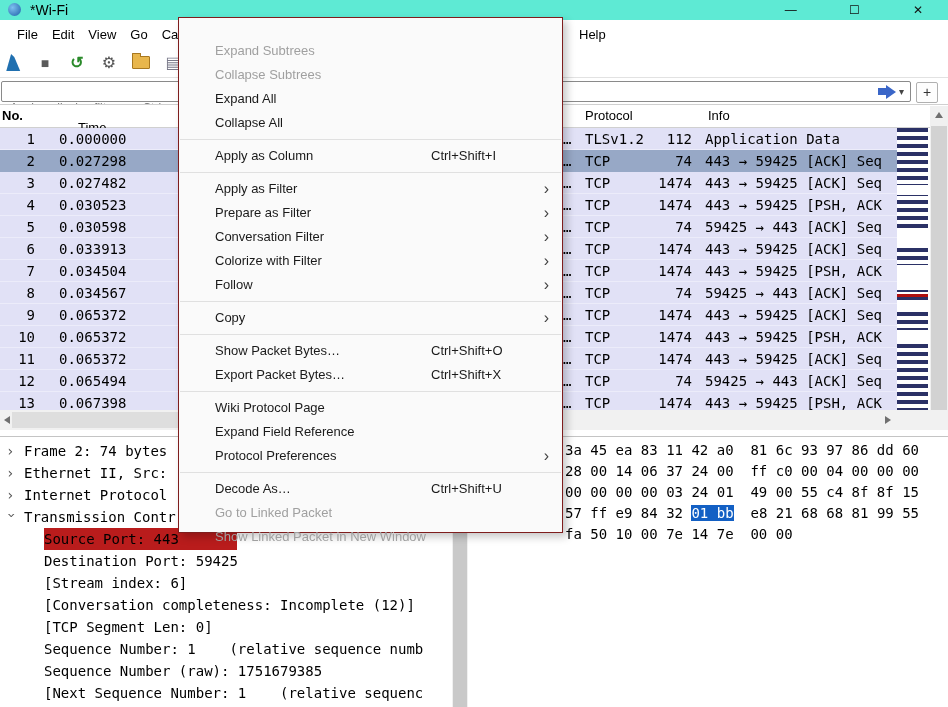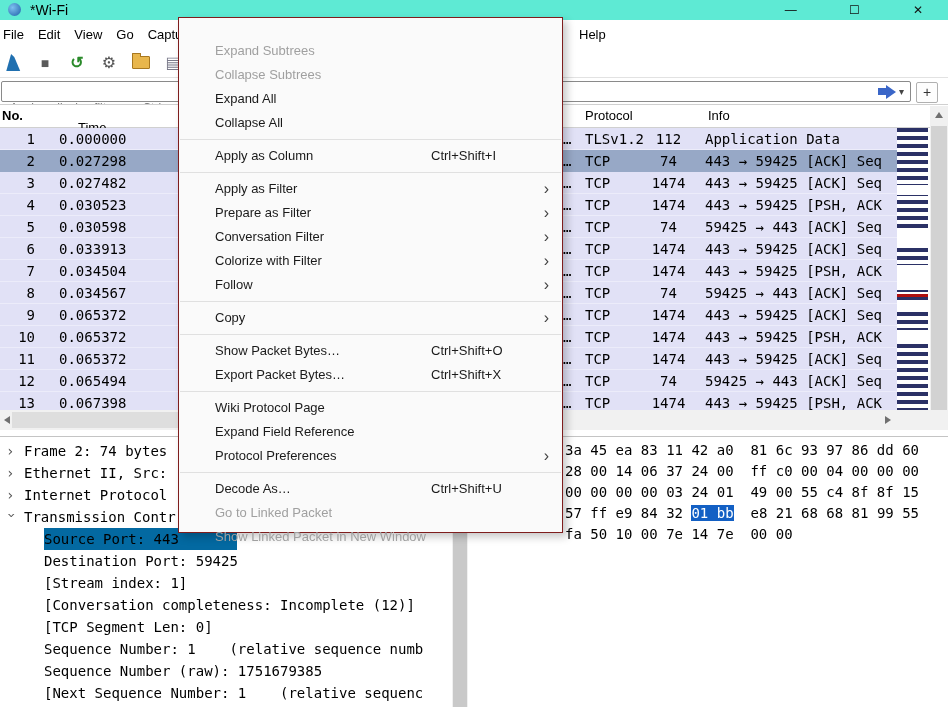--- a/index.html
+++ b/index.html
@@ -17,7 +17,7 @@
   
   .menubar{position:absolute;left:0;top:22px;width:948px;height:26px;line-height:26px;background:#fff;}
   .mb{display:inline-block;padding:0 7px;}
-  .mb:first-child{padding-left:3px;}
+  .mb:first-child{padding-left:17px;}
   .mb-help{position:absolute;left:572px;top:0;}
 
   

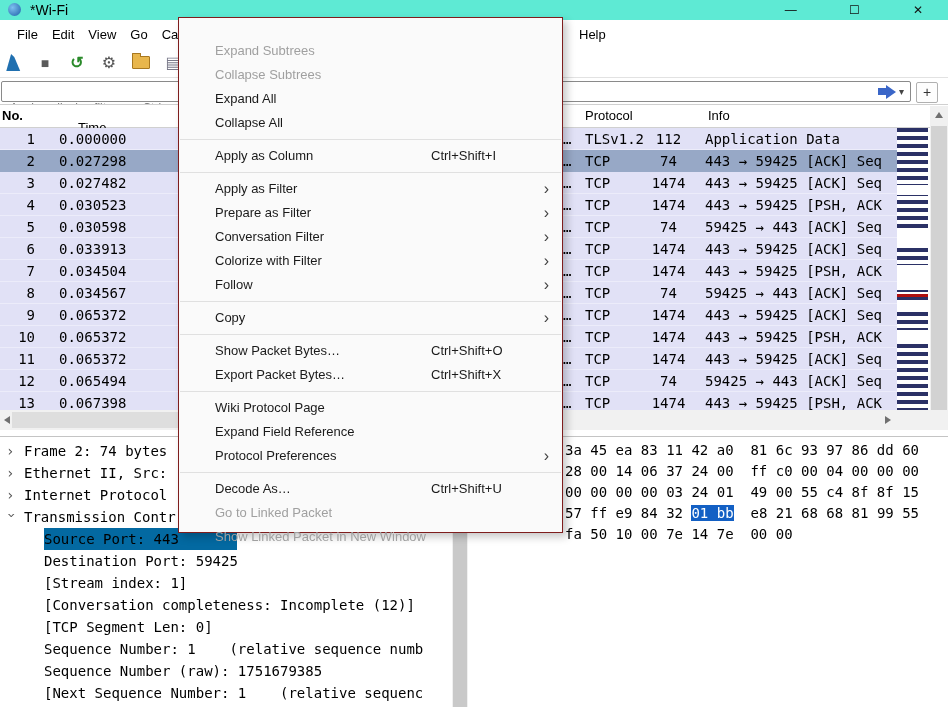--- a/index.html
+++ b/index.html
@@ -68,7 +68,7 @@
   .c-time{left:59px;}
   .c-trunc{left:563px;}
   .c-proto{left:585px;}
-  .c-len{left:645px;width:47px;text-align:center;}
+  .c-len{left:645px;width:47px;text-align:right;}
   .c-info{left:705px;}
 
   

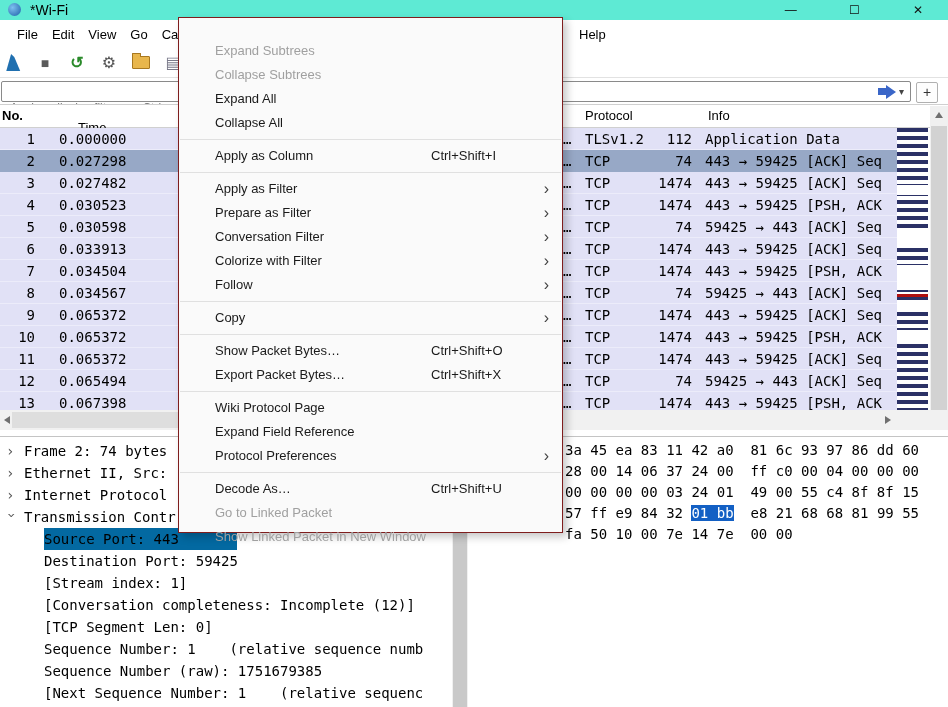--- a/index.html
+++ b/index.html
@@ -103,7 +103,7 @@
   .d-chev.expanded{transform:rotate(90deg);transform-origin:50% 50%;}
   .d-text{position:absolute;top:0;white-space:pre;}
   .ind0{left:24px;} .ind1{left:44px;}
-  .drow.selected .d-text{background:#0369a1;padding-right:58px;}
+  .drow.selected .d-text{background:#b91c1c;padding-right:58px;}
 
   .details-scroll{position:absolute;left:452px;top:438px;width:16px;height:269px;background:#f0f0f0;}
   .dthumb{position:absolute;left:1px;top:88px;width:14px;height:181px;background:#c9c9c9;}

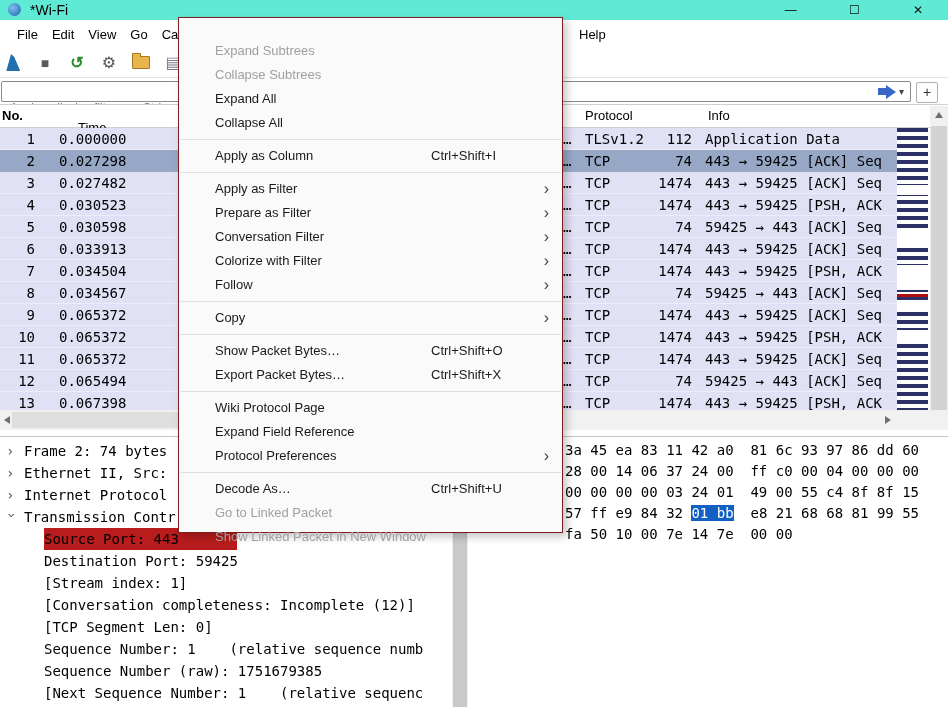--- a/index.html
+++ b/index.html
@@ -331,7 +331,7 @@
         <span class="d-text ind1">Destination Port: 59425</span>
       </div>
       <div class="drow">
-        <span class="d-text ind1">[Stream index: 1]</span>
+        <span class="d-text ind1">[Stream index: 6]</span>
       </div>
       <div class="drow">
         <span class="d-text ind1">[Conversation completeness: Incomplete (12)]</span>

